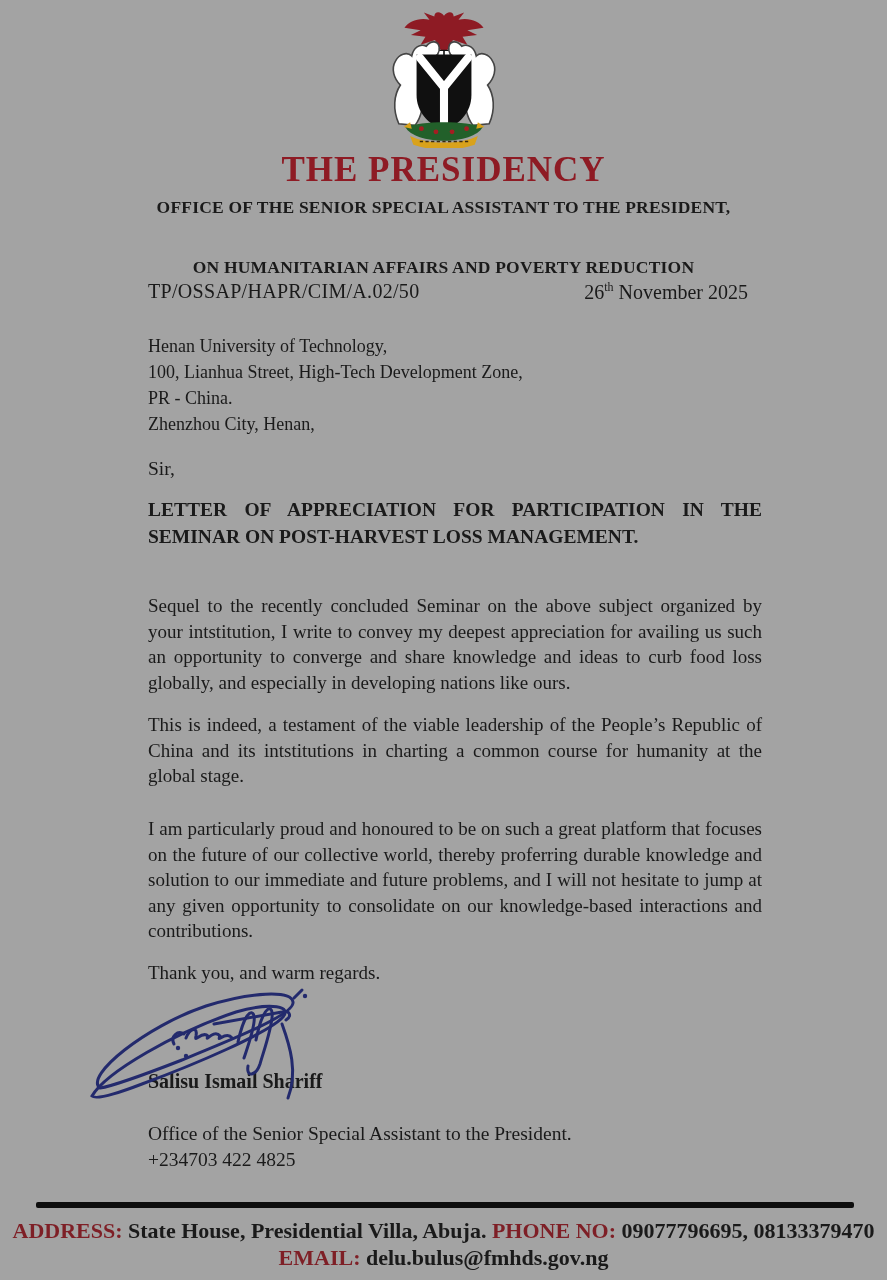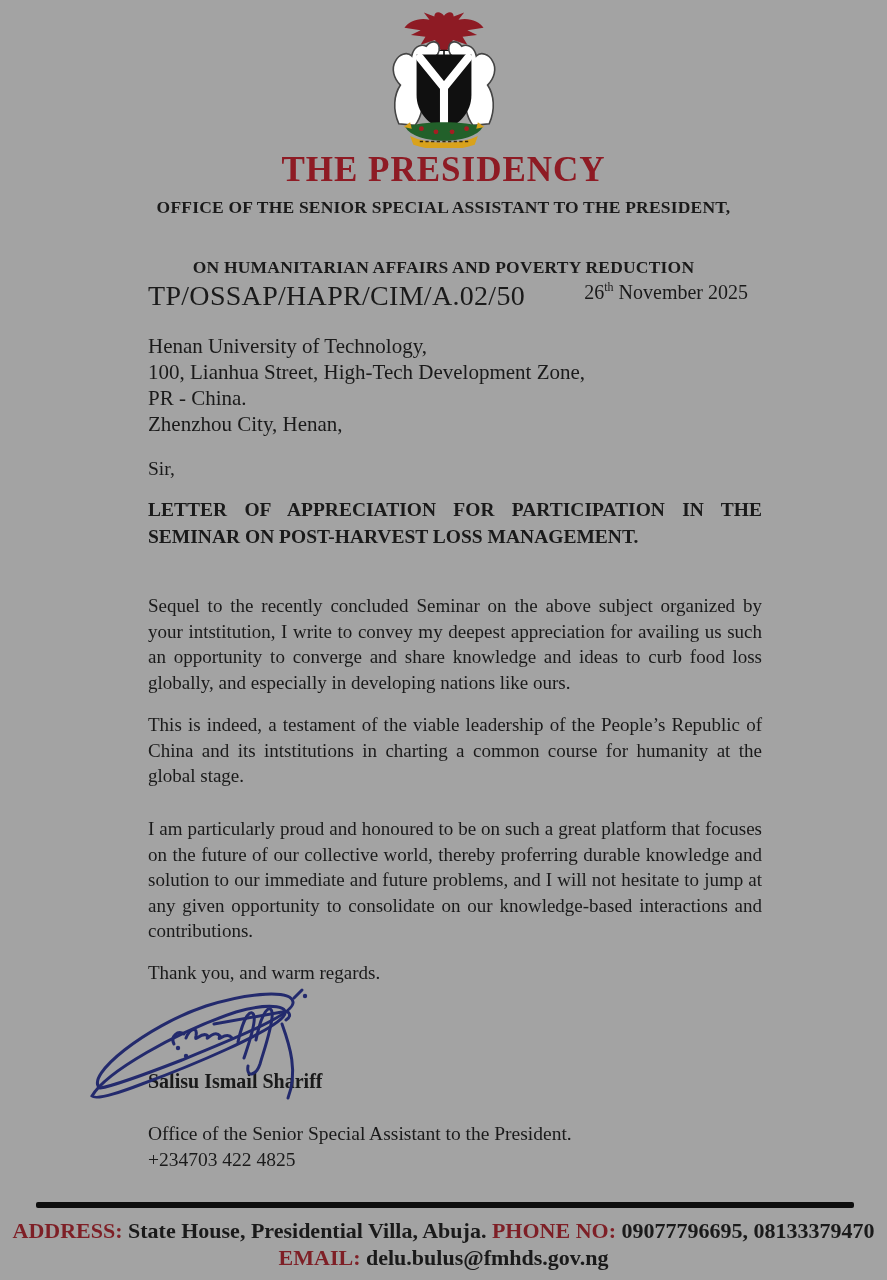--- a/index.html
+++ b/index.html
@@ -26,7 +26,7 @@
   .office-2{top:229px;margin-top:28px;}
   .content{left:148px;width:614px;}
   .ref-row{top:280px;display:flex;justify-content:space-between;align-items:flex-start;}
-  .ref-no{font-size:28px;letter-spacing:.3px;}
+  .ref-no{font-size:20px;letter-spacing:.3px;}
   .date{font-size:20px;padding-right:14px;}
   .date sup{font-size:12px;}
   .date .rest{margin-left:5px;}

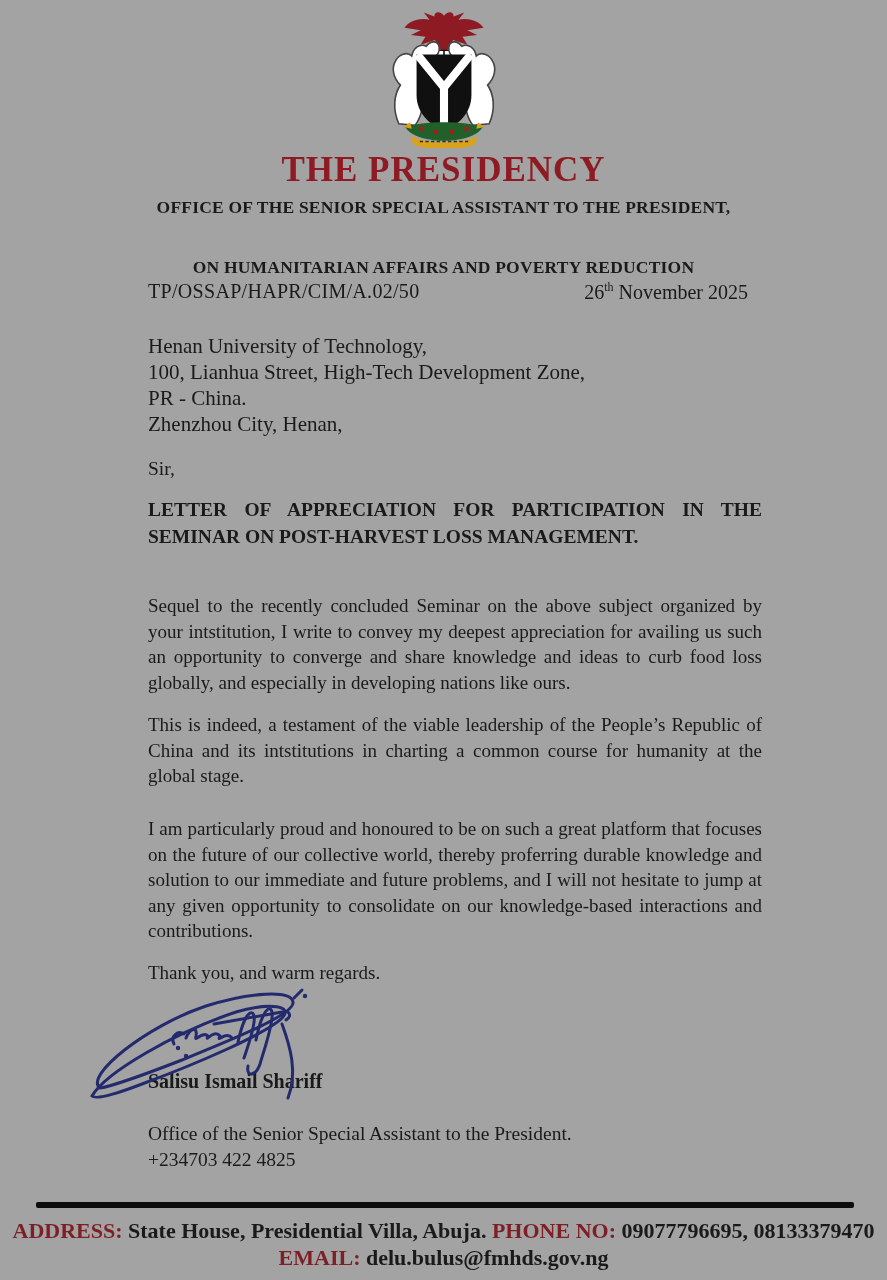--- a/index.html
+++ b/index.html
@@ -30,7 +30,7 @@
   .date{font-size:20px;padding-right:14px;}
   .date sup{font-size:12px;}
   .date .rest{margin-left:5px;}
-  .recipient{top:333px;font-size:21px;line-height:26px;}
+  .recipient{top:333px;font-size:18px;line-height:26px;}
   .salutation{top:458px;font-size:19.5px;}
   .subject{top:496px;font-size:19.5px;font-weight:700;line-height:27px;}
   .subject .jline{text-align:justify;text-align-last:justify;}

